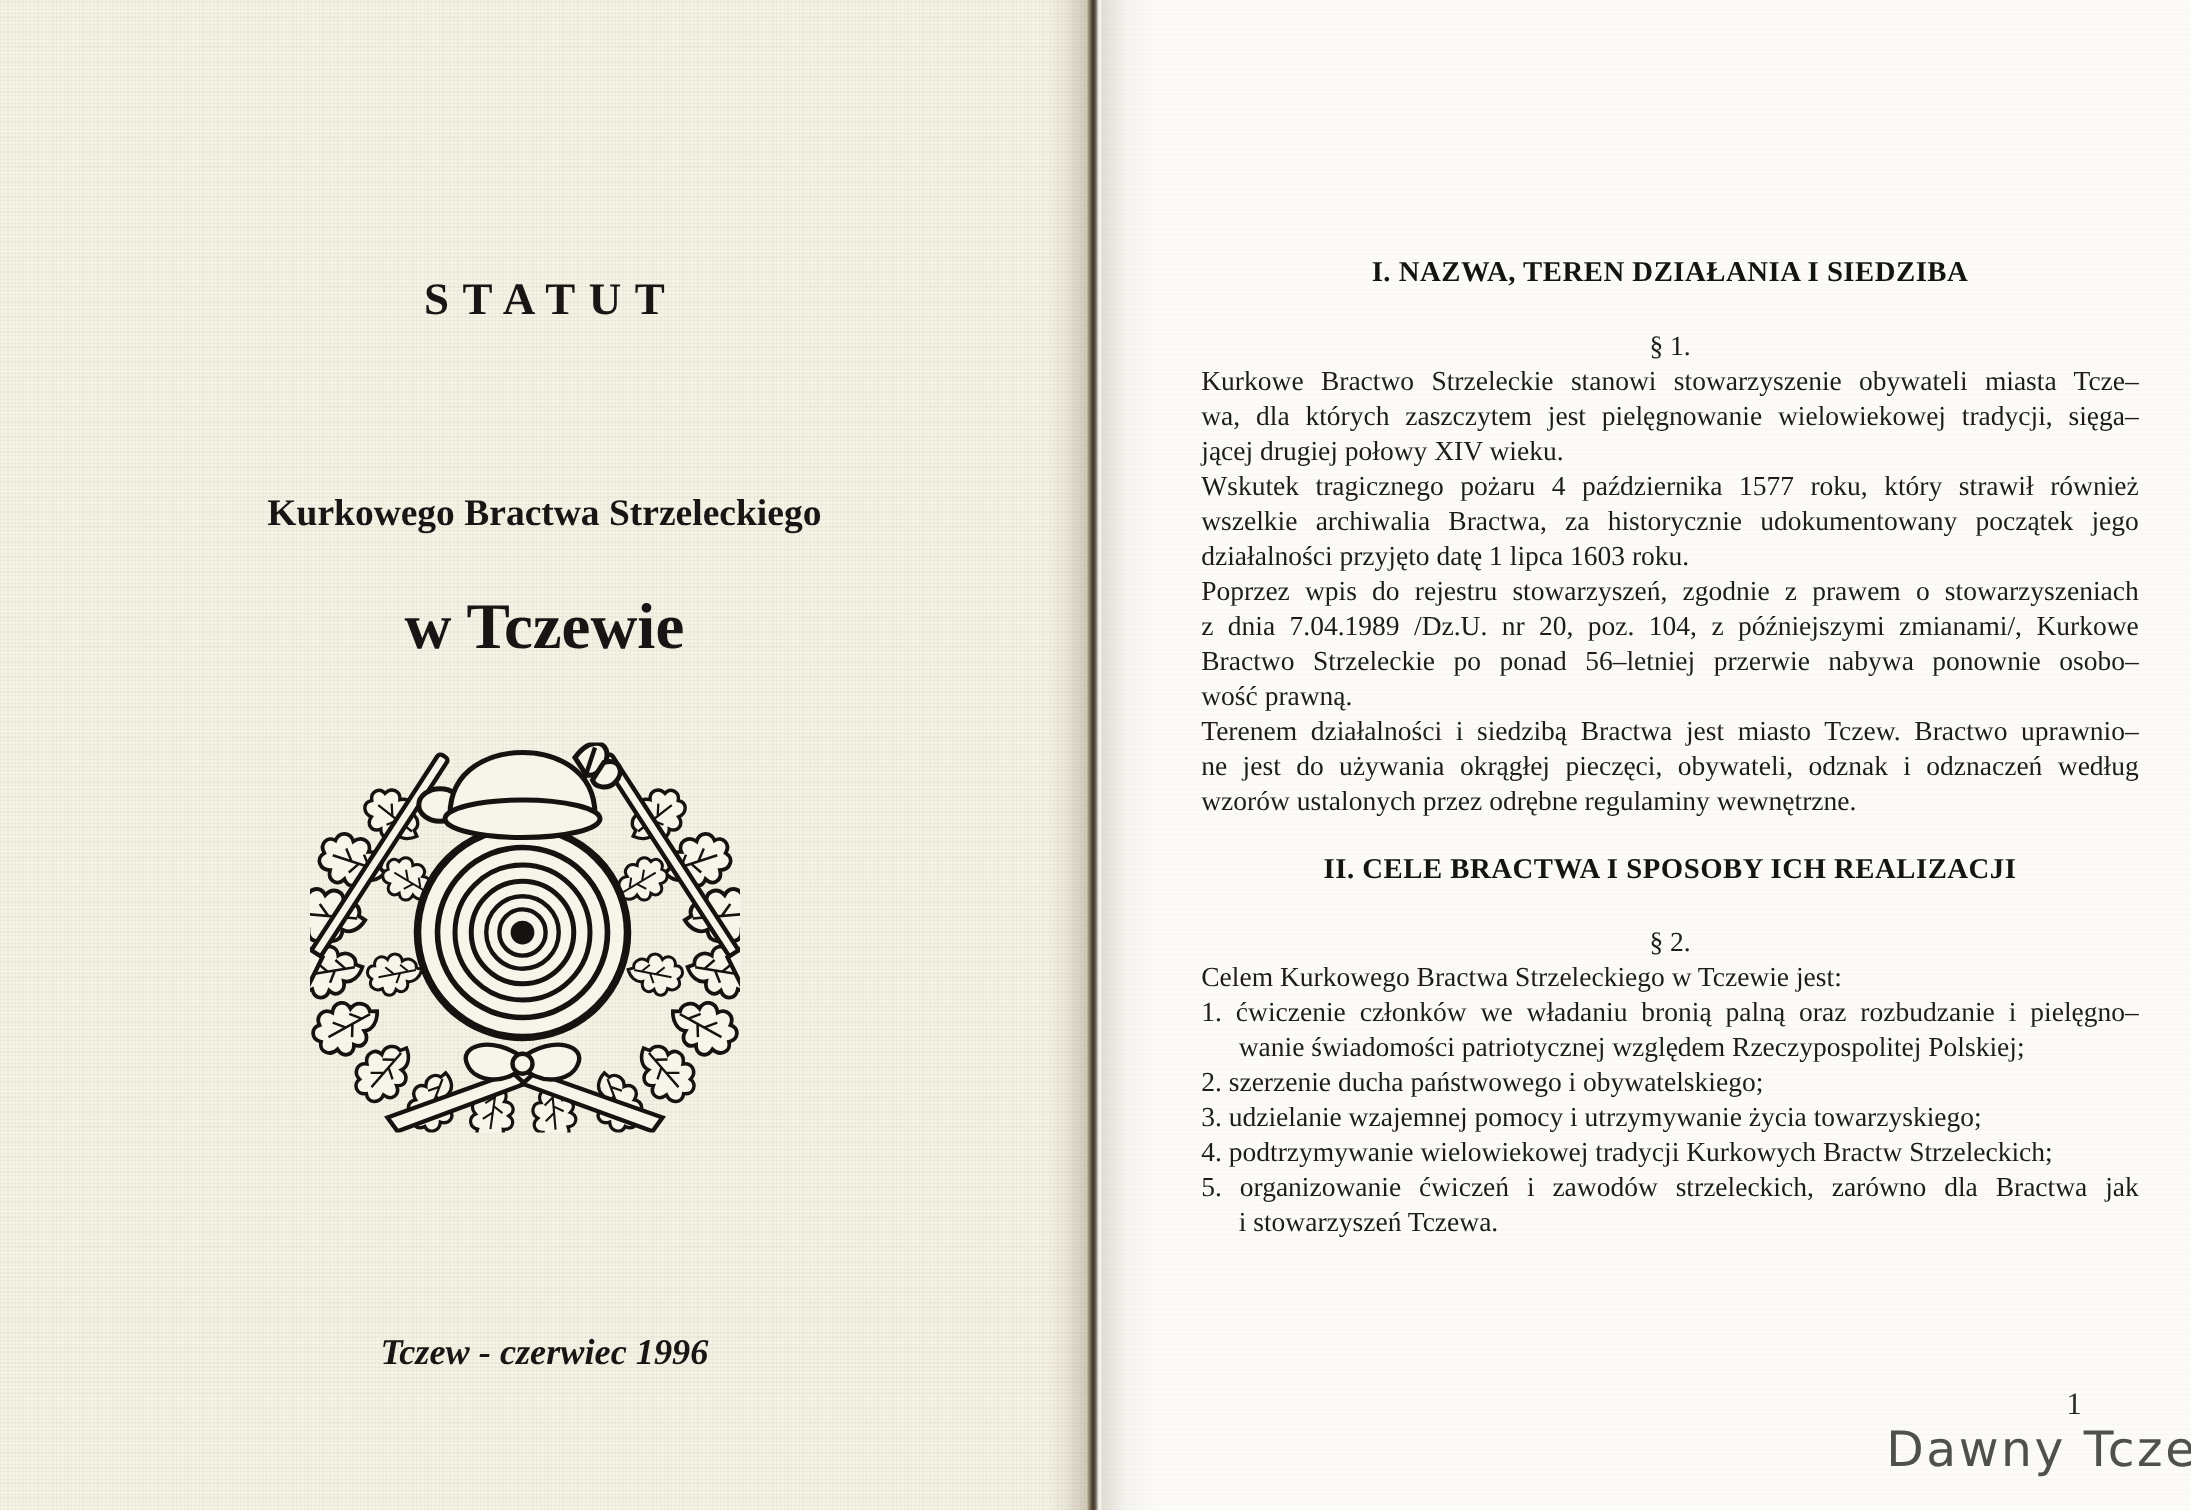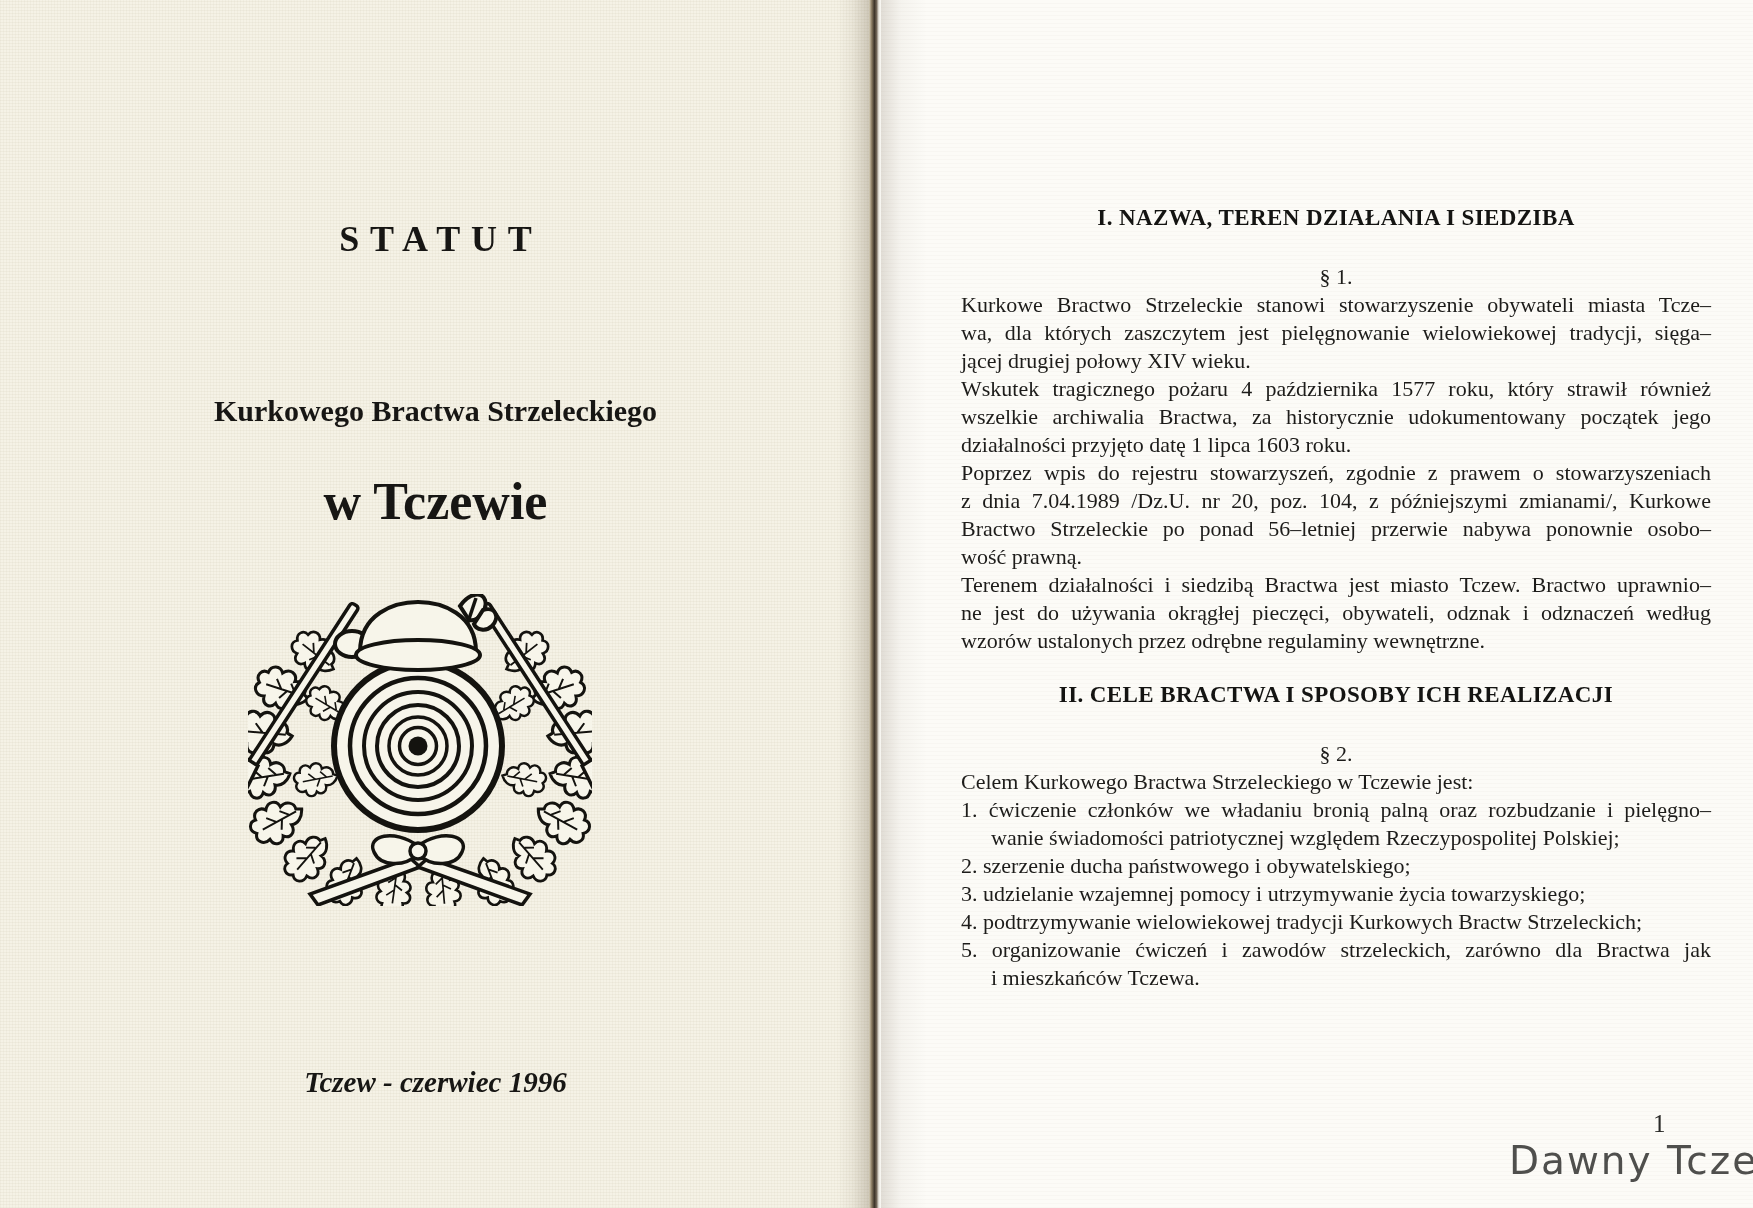--- a/index.html
+++ b/index.html
@@ -174,7 +174,7 @@
         <div class="rp-line nj">3. udzielanie wzajemnej pomocy i utrzymywanie życia towarzyskiego;</div>
         <div class="rp-line nj">4. podtrzymywanie wielowiekowej tradycji Kurkowych Bractw Strzeleckich;</div>
         <div class="rp-line j">5. organizowanie ćwiczeń i zawodów strzeleckich, zarówno dla Bractwa jak</div>
-        <div class="rp-line nj ind">i mieszkańców Tczewa.</div>
+        <div class="rp-line nj ind">i stowarzyszeń Tczewa.</div>
       </div>
     <div class="page-number">1</div>
     <div class="watermark">Dawny Tczew</div>

